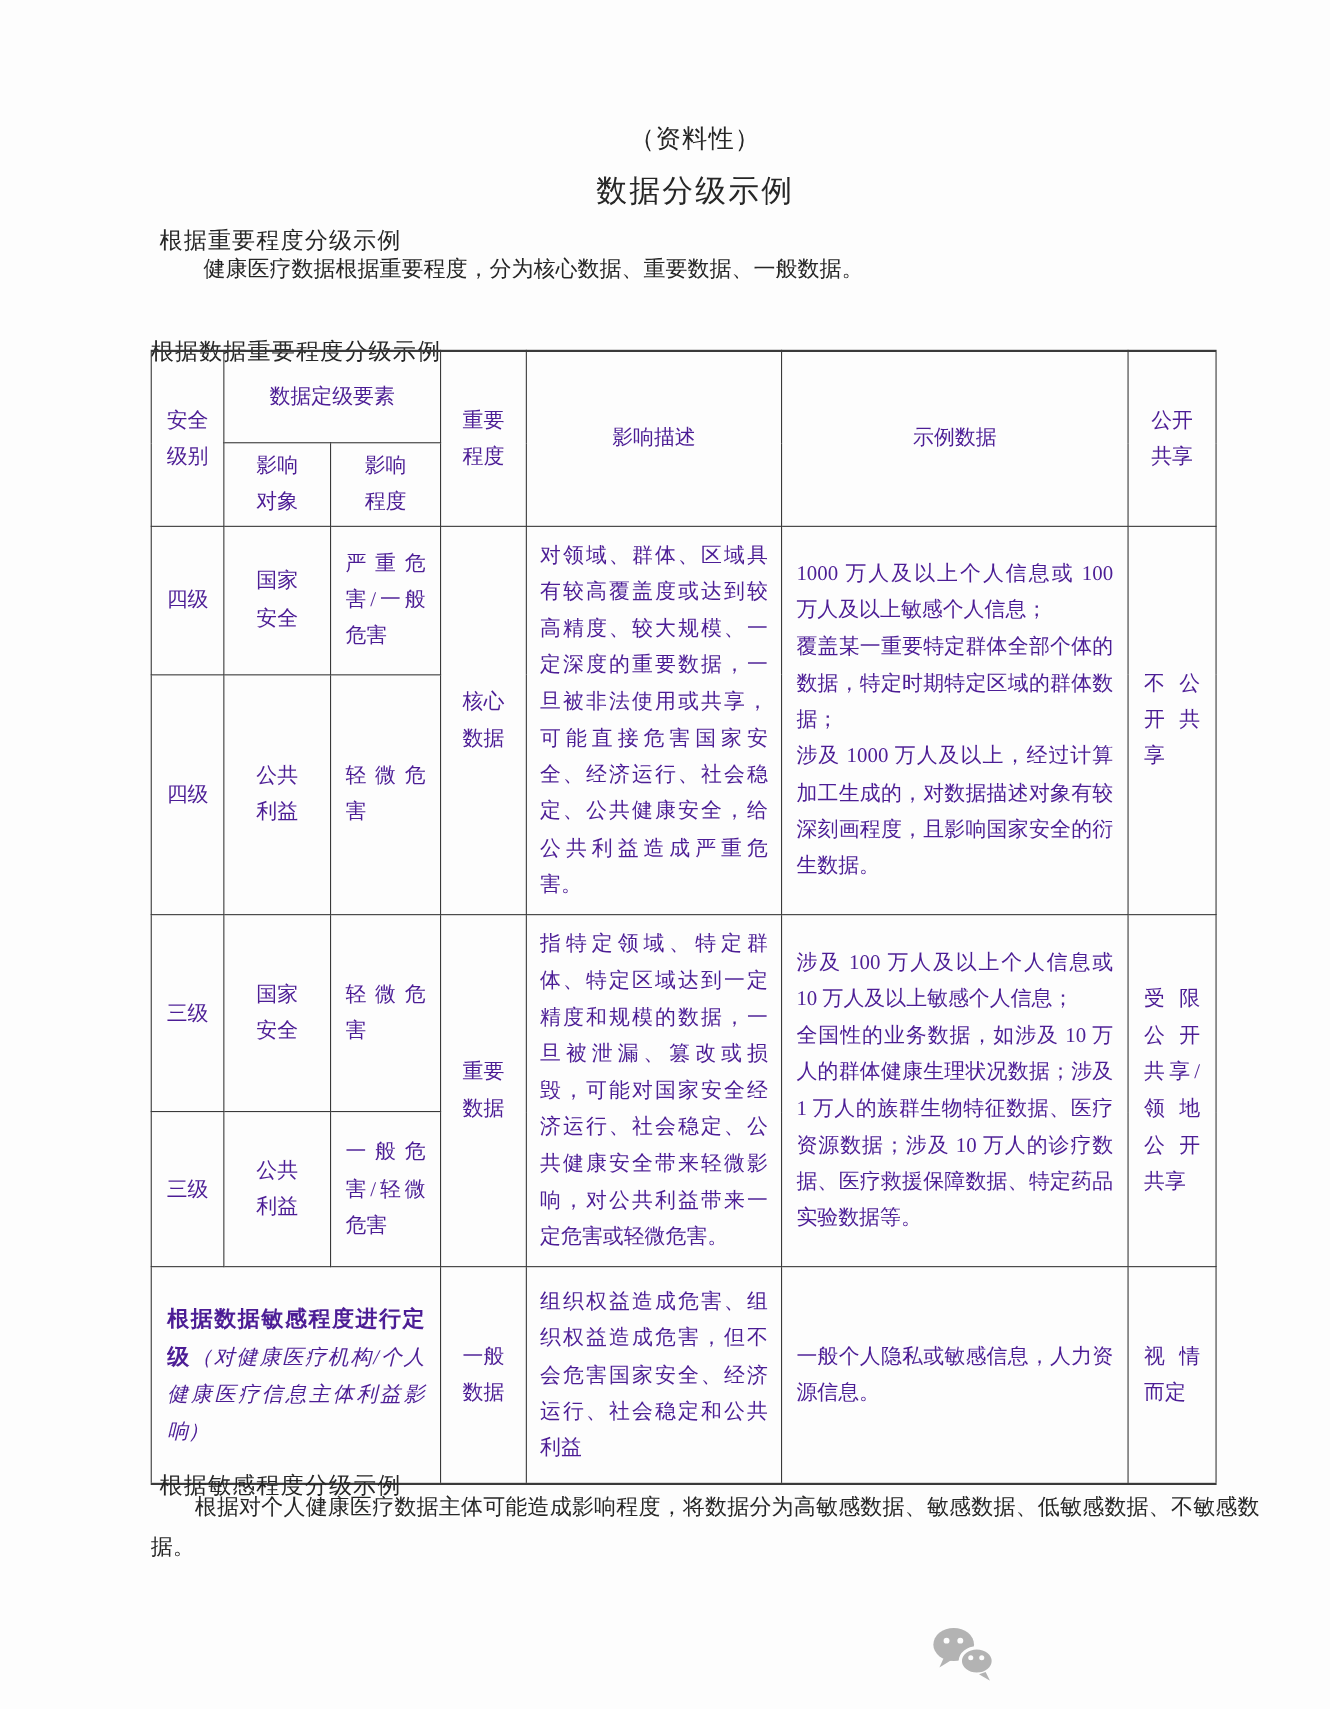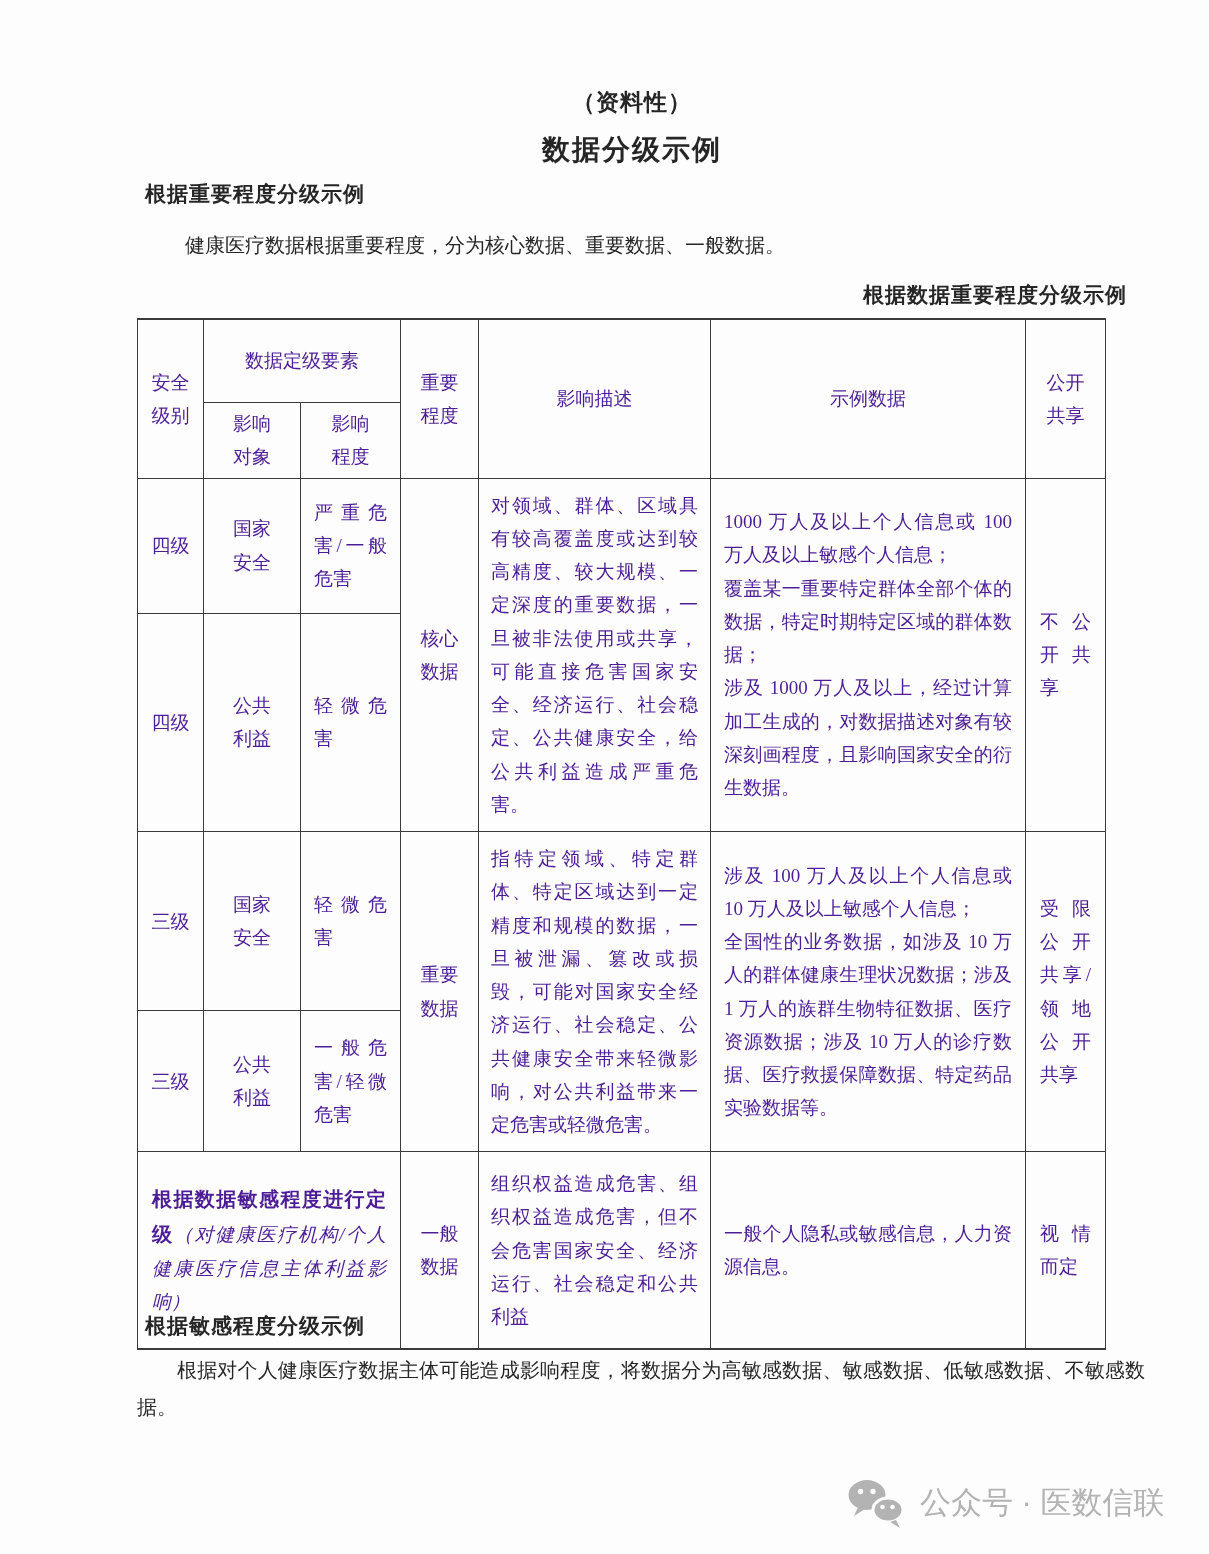--- a/index.html
+++ b/index.html
@@ -10,7 +10,7 @@
   }
   .page{position:relative;width:1209px;height:1554px;background:#fdfdfd;overflow:hidden;}
 
-  .hei{font-family:"Liberation Sans","DejaVu Sans",sans-serif;font-weight:bold;}
+  .hei{font-family:"Liberation Sans","DejaVu Sans",sans-serif;font-weight:normal;margin-top:24px;}
 
   .annex-label{position:absolute;top:87px;left:137px;width:990px;text-align:center;font-size:23px;letter-spacing:1px;}
   .annex-title{position:absolute;top:131px;left:137px;width:990px;text-align:center;font-size:28px;letter-spacing:2px;}

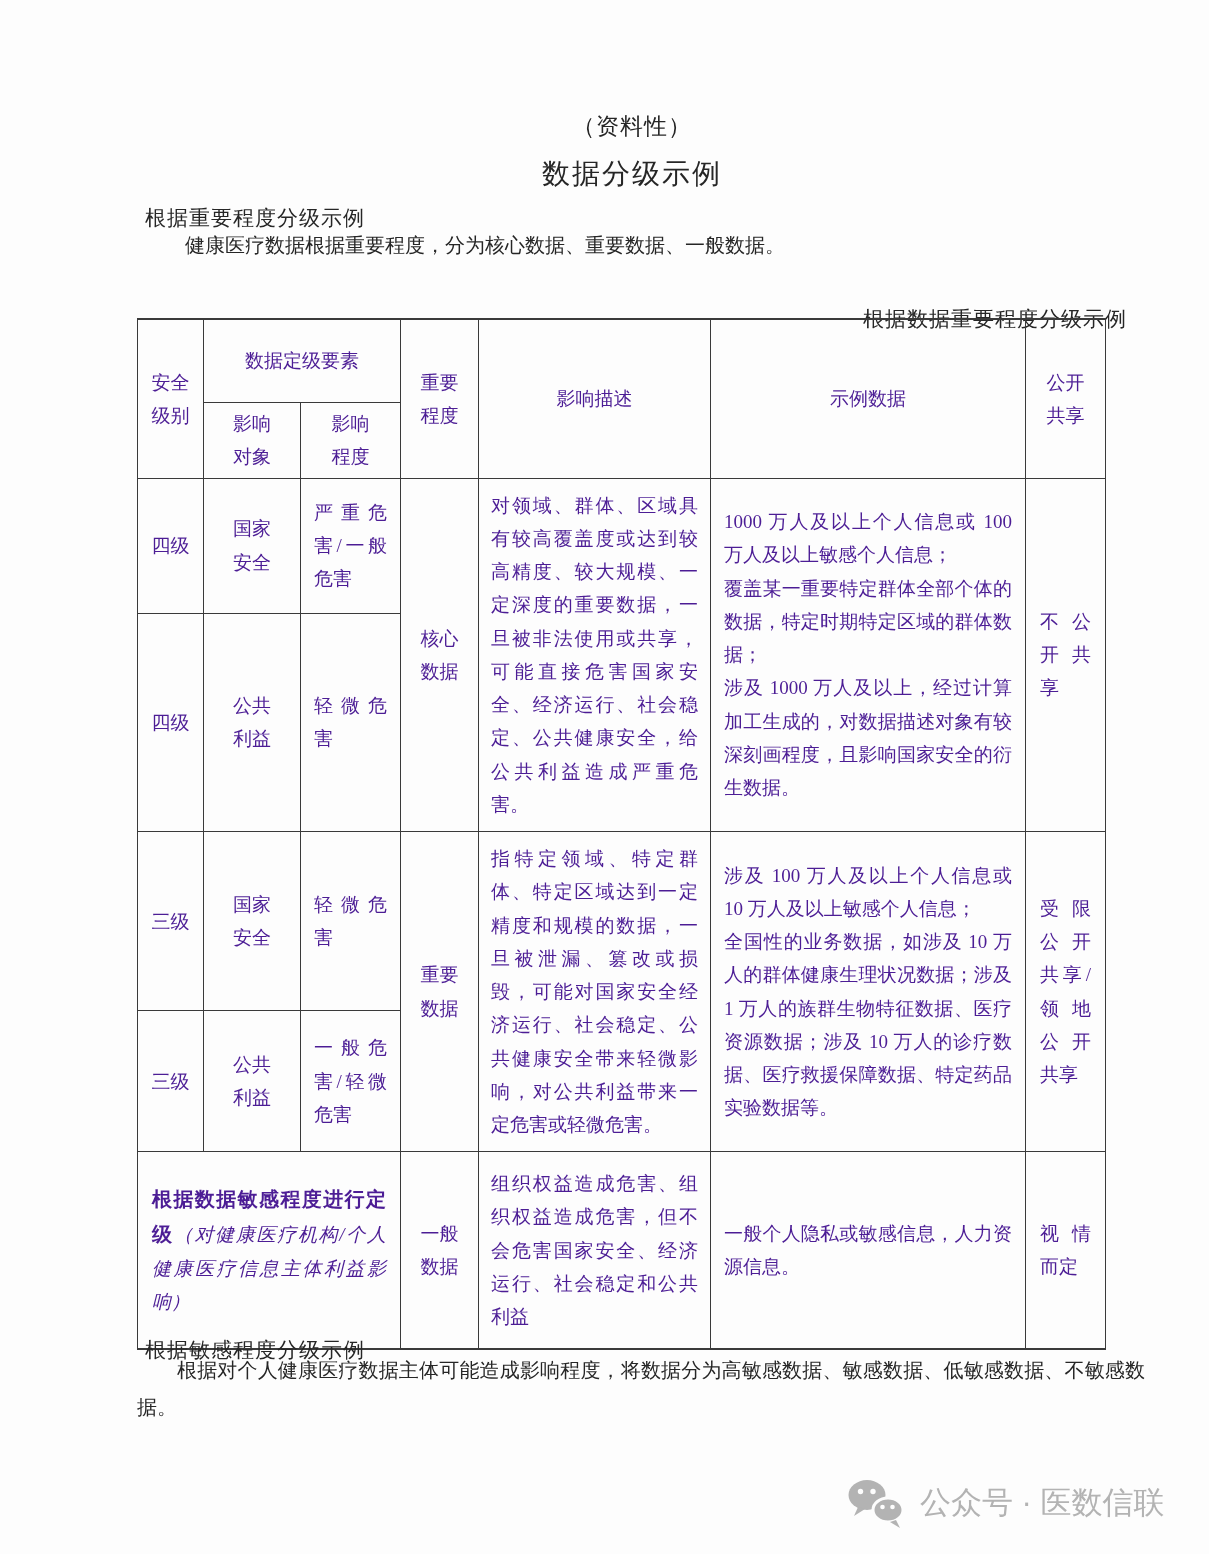--- a/index.html
+++ b/index.html
@@ -16,7 +16,7 @@
   .annex-title{position:absolute;top:131px;left:137px;width:990px;text-align:center;font-size:28px;letter-spacing:2px;}
   .sec-heading1{position:absolute;top:180px;left:145px;font-size:21px;letter-spacing:1px;}
   .para1{position:absolute;top:229px;left:145px;width:980px;font-size:20px;line-height:1.6;text-indent:2em;}
-  .table-title{position:absolute;top:281px;left:137px;width:990px;text-align:right;font-size:21px;letter-spacing:1px;}
+  .table-title{position:absolute;top:281px;left:137px;width:990px;text-align:left;font-size:21px;letter-spacing:1px;}
 
   table.grade{
     position:absolute;top:318px;left:137px;width:968px;

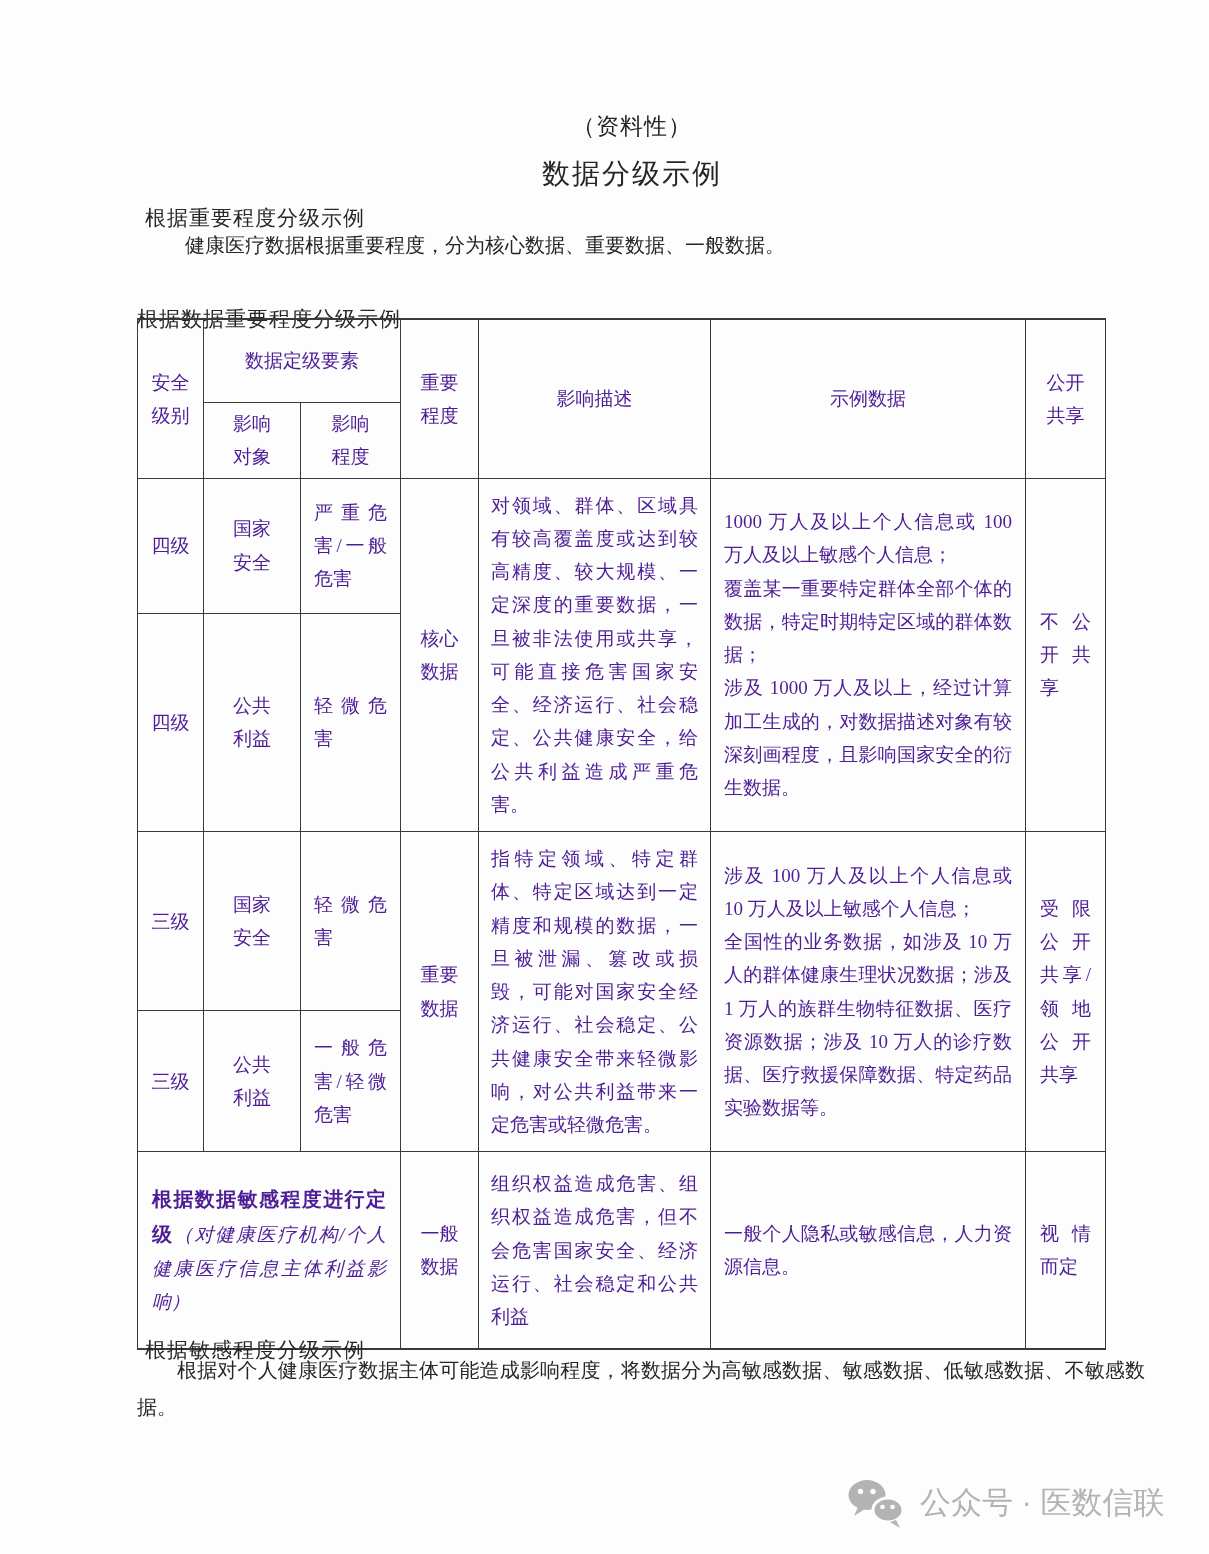--- a/index.html
+++ b/index.html
@@ -165,7 +165,6 @@
         </g>
       </svg>
     </span>
-    <span>公众号 · 医数信联</span>
   </div>
 
 </div>

